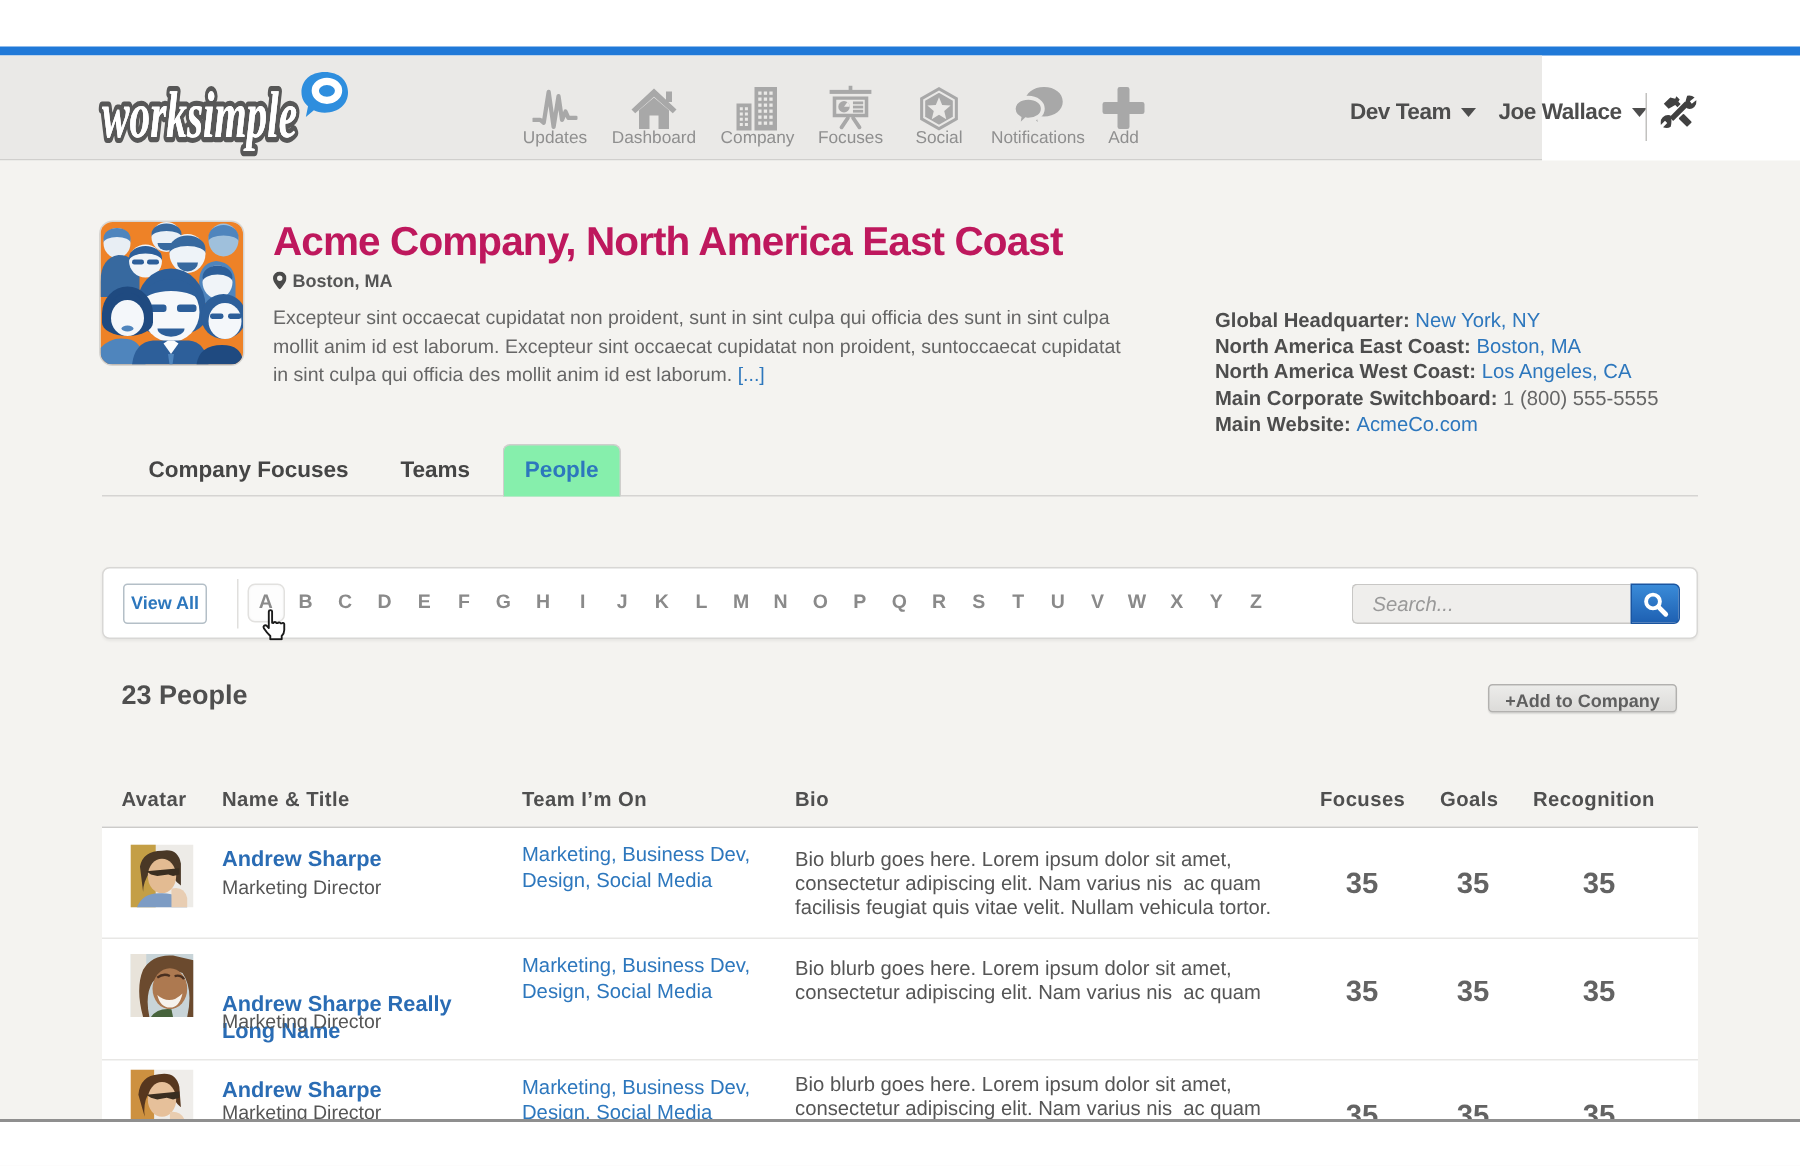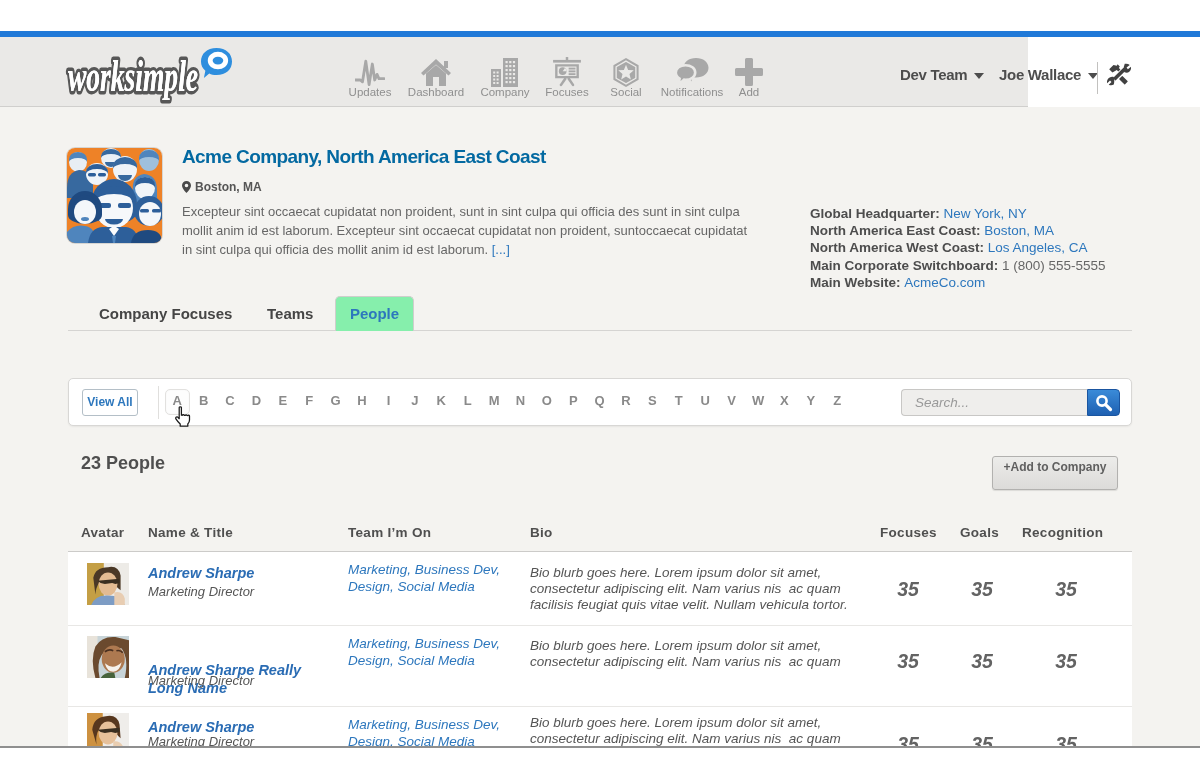--- a/index.html
+++ b/index.html
@@ -18,7 +18,7 @@
 #hdr-sep { position:absolute; left:1097px; top:25px; width:1px; height:32px; background:#c2c1bf; }
 
 #co-avatar { left:67px; top:41px; width:95px; height:95px; border-radius:8px; overflow:hidden; box-shadow:0 0 0 1px rgba(0,0,0,0.12); }
-#co-title { left:182px; top:39px; font-size:19px; font-weight:bold; color:#0369a1; letter-spacing:-0.6px; }
+#co-title { left:182px; top:39px; font-size:27px; font-weight:bold; color:#be185d; letter-spacing:-0.6px; }
 #co-loc { left:182px; top:73px; font-size:12px; font-weight:bold; color:#555; }
 #co-para { left:182px; top:95px; width:620px; font-size:13px; line-height:19px; color:#666; white-space:nowrap; }
 #co-info { left:810px; top:98px; font-size:13.5px; line-height:17.2px; color:#4d4d4d; font-weight:bold; }

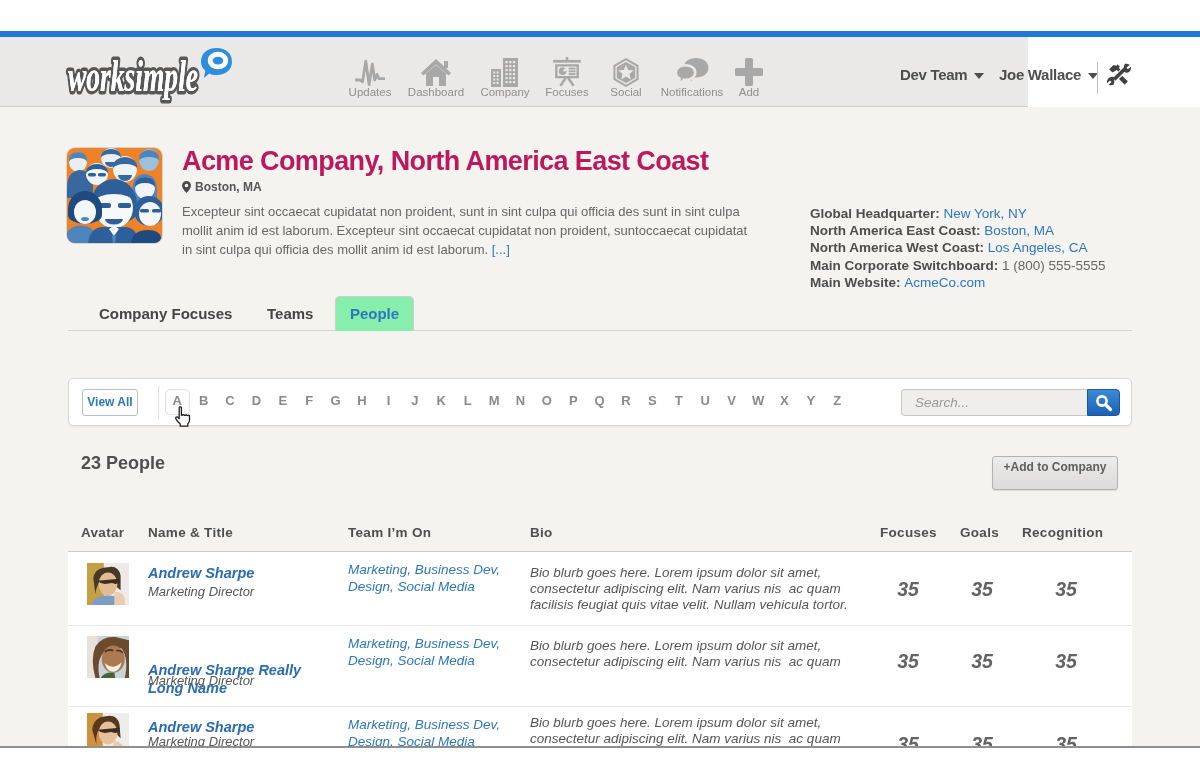--- a/index.html
+++ b/index.html
@@ -41,7 +41,7 @@
 #search-btn { position:absolute; left:186px; top:0; width:33px; height:27px; background:linear-gradient(#3a8bd8,#1e60b2); border:1px solid #1a55a0; border-radius:0 4px 4px 0; }
 
 #people-h { left:81px; top:346px; font-size:18px; font-weight:bold; color:#4f4f4f; }
-#addbtn { left:992px; top:349px; width:126px; height:34px; background:linear-gradient(#ececea,#dcdbd9); border:1px solid #b2b1af; border-radius:3px; box-shadow:0 1px 1px rgba(0,0,0,0.1); font-size:12px; font-weight:bold; color:#5f5f5f; text-align:center; line-height:21px; }
+#addbtn { left:992px; top:349px; width:126px; height:19px; background:linear-gradient(#ececea,#dcdbd9); border:1px solid #b2b1af; border-radius:3px; box-shadow:0 1px 1px rgba(0,0,0,0.1); font-size:12px; font-weight:bold; color:#5f5f5f; text-align:center; line-height:21px; }
 
 .th { position:absolute; top:418px; font-size:13.5px; font-weight:bold; color:#4f4f4f; letter-spacing:0.3px; }
 #tpanel { left:68px; top:444px; width:1064px; height:196px; background:#fff; border-top:1px solid #cccbc9;font-style:italic; }

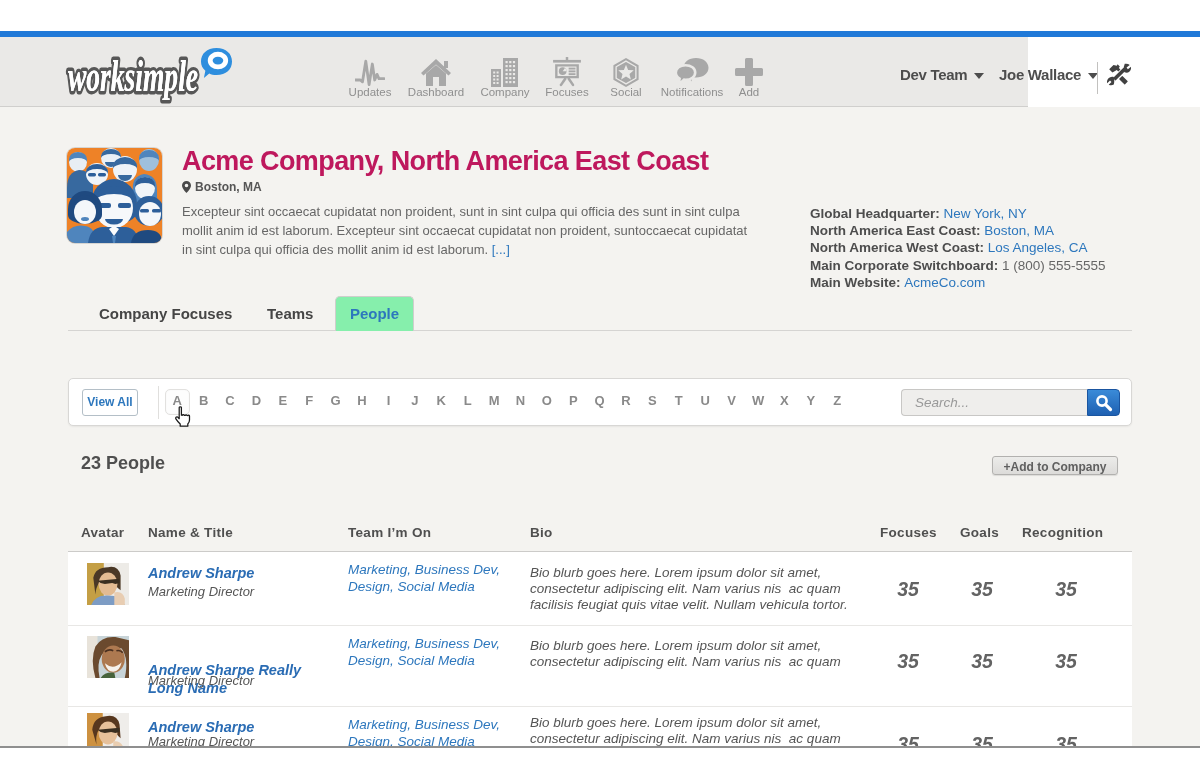--- a/index.html
+++ b/index.html
@@ -44,7 +44,7 @@
 #addbtn { left:992px; top:349px; width:126px; height:19px; background:linear-gradient(#ececea,#dcdbd9); border:1px solid #b2b1af; border-radius:3px; box-shadow:0 1px 1px rgba(0,0,0,0.1); font-size:12px; font-weight:bold; color:#5f5f5f; text-align:center; line-height:21px; }
 
 .th { position:absolute; top:418px; font-size:13.5px; font-weight:bold; color:#4f4f4f; letter-spacing:0.3px; }
-#tpanel { left:68px; top:444px; width:1064px; height:196px; background:#fff; border-top:1px solid #cccbc9;font-style:italic; }
+#tpanel { left:68px; top:444px; width:1064px; height:196px; background:#fff; border-top:1px solid #cccbc9; }
 .row { position:absolute; left:0; width:1064px; }
 .rsep { position:absolute; left:0; width:1064px; height:1px; background:#e8e7e5; }
 .av { position:absolute; left:19px; width:42px; height:42px; overflow:hidden; }

